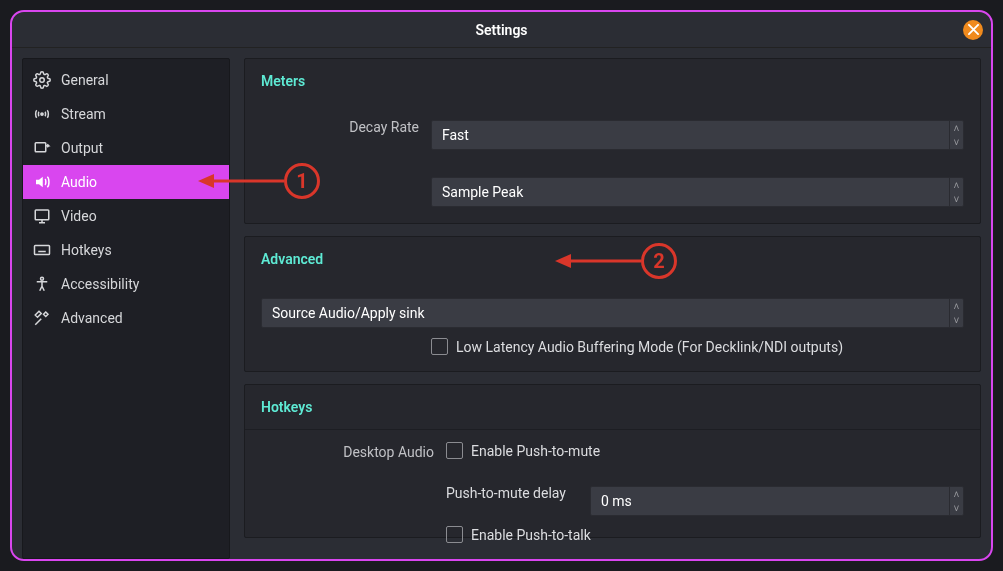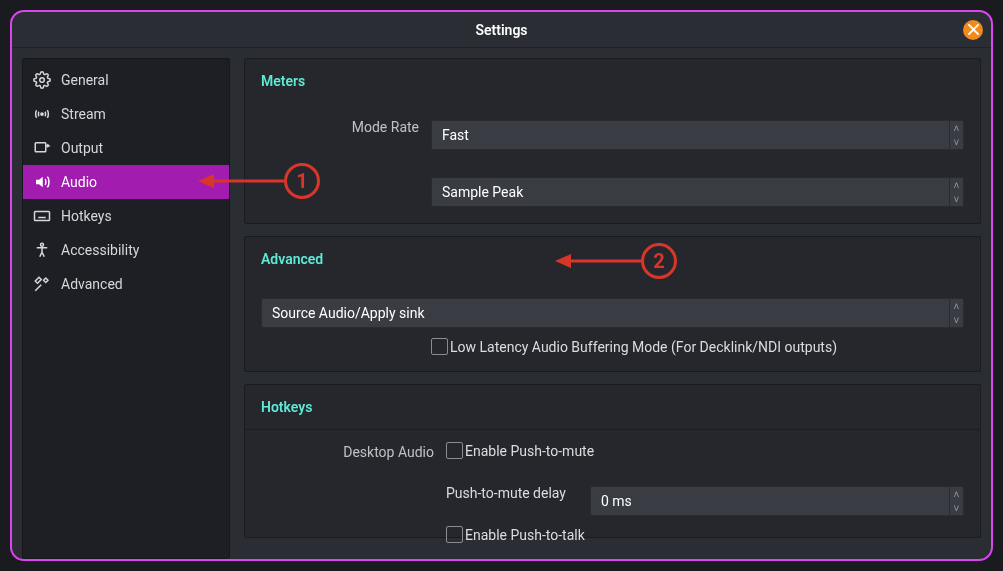--- a/index.html
+++ b/index.html
@@ -124,7 +124,7 @@
         <div class="panel">
           <div class="panel-title">Meters</div>
           <div class="row">
-            <div class="label">Mode Rate</div>
+            <div class="label">Decay Rate</div>
             <div class="ctrl">
               <div class="combo">
                 <span>Fast</span>

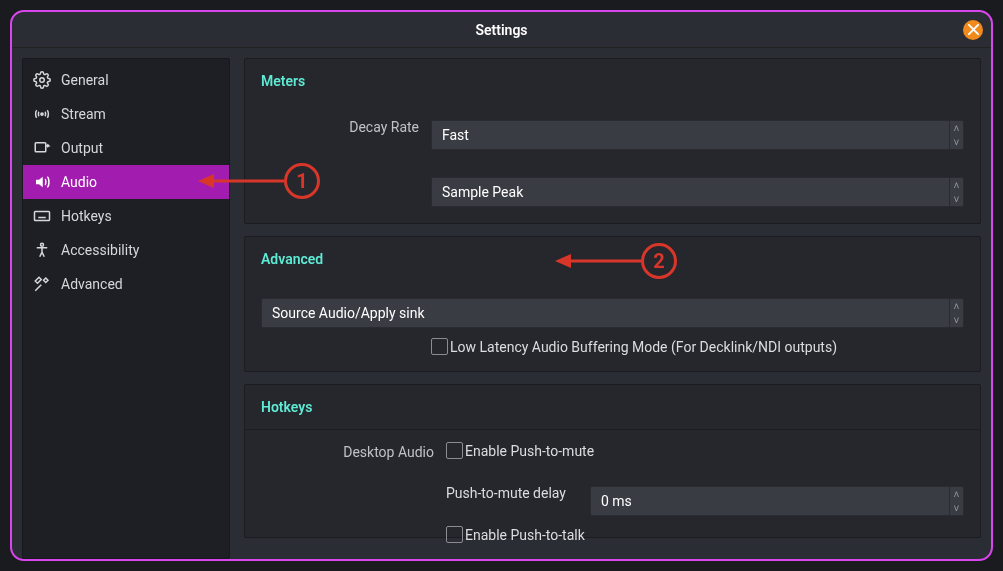--- a/index.html
+++ b/index.html
@@ -11,7 +11,7 @@
   .body { flex:1; display:flex; padding:10px 10px 0 10px; gap:14px; min-height:0; }
   .sidebar { width:208px; background:#1e1f25; border:1px solid #17181c; border-radius:2px; padding:4px 0; display:flex; flex-direction:column; }
   .sidebar-item { height:34px; display:flex; align-items:center; padding:0 10px; gap:10px; cursor:pointer; color:#d6d7da; }
-  .sidebar-item.selected { background:#a21caf; color:#fff; }
+  .sidebar-item.selected { background:#d946ef; color:#fff; }
   .sidebar-item .ico { width:18px; height:18px; display:flex; align-items:center; justify-content:center; flex-shrink:0; }
   .sidebar-item .ico svg { width:18px; height:18px; }
   .main { flex:1; display:flex; flex-direction:column; min-height:0; }

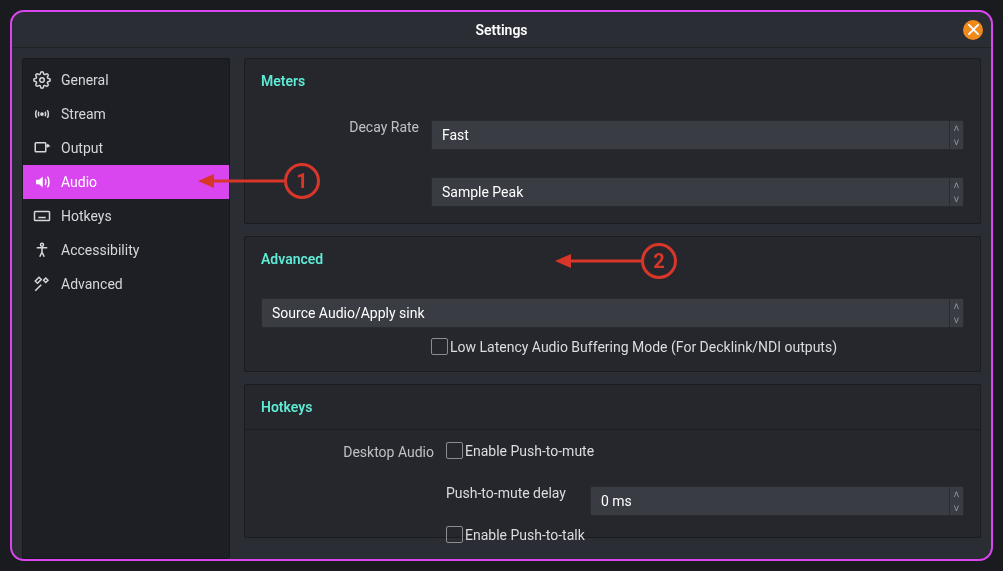--- a/index.html
+++ b/index.html
@@ -93,6 +93,15 @@
       <div class="sidebar-item">
         <span class="ico">
           <svg viewBox="0 0 24 24" fill="none" stroke="currentColor" stroke-width="2">
+              <rect x="3" y="4" width="18" height="13" rx="1"></rect>
+              <path d="M8 21h8M12 17v4"></path>
+            </svg>
+        </span>
+        <span>Video</span>
+      </div>
+      <div class="sidebar-item">
+        <span class="ico">
+          <svg viewBox="0 0 24 24" fill="none" stroke="currentColor" stroke-width="2">
               <rect x="2" y="6" width="20" height="12" rx="1"></rect>
               <path d="M6 10h.01M10 10h.01M14 10h.01M18 10h.01M7 14h10"></path>
             </svg>

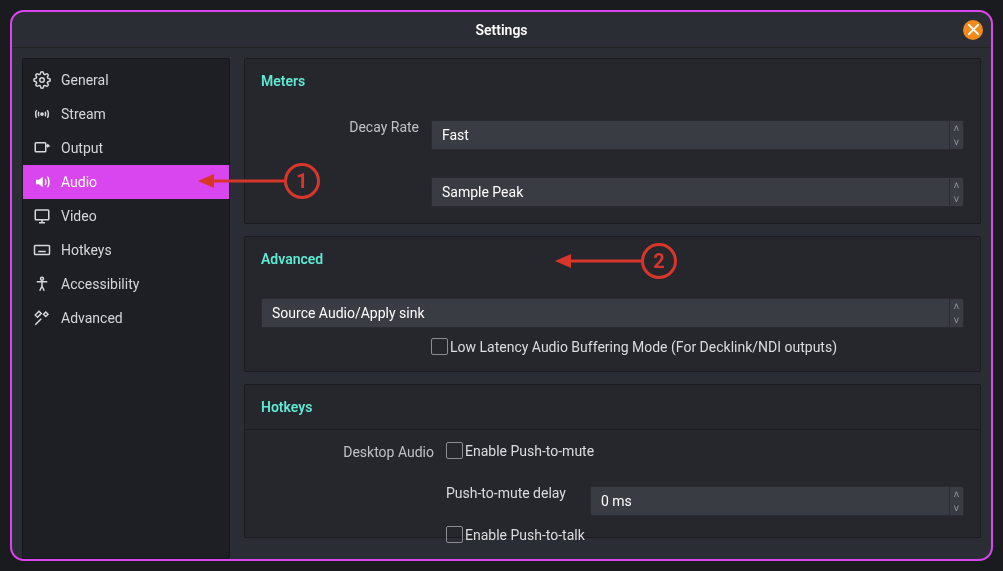--- a/index.html
+++ b/index.html
@@ -26,7 +26,7 @@
   .combo { height:30px; background:#3a3c44; border:1px solid #2a2b31; border-radius:2px; display:flex; align-items:center; padding:0 10px; position:relative; color:#fff; cursor:pointer;margin-top:17px; }
   .combo .spinner { position:absolute; right:0; top:0; height:100%; width:14px; border-left:1px solid #2a2b31; display:flex; flex-direction:column; }
   .combo .spinner .a { flex:1; display:flex; align-items:center; justify-content:center; color:#9a9ba0; font-size:10px; }
-  .check { display:flex; align-items:center; gap:2px; cursor:pointer; }
+  .check { display:flex; align-items:center; gap:8px; cursor:pointer; }
   .check .box { width:17px; height:17px; border:1px solid #8b8c91; border-radius:2px; background:transparent; flex-shrink:0; }
   .footer { height:60px; display:flex; align-items:center; justify-content:flex-end; padding:0 10px; gap:8px; }
   .btn { height:28px; min-width:86px; border-radius:2px; display:flex; align-items:center; justify-content:center; padding:0 16px; cursor:pointer; background:#3a3c44; border:1px solid #2b2c32; color:#fff; }

